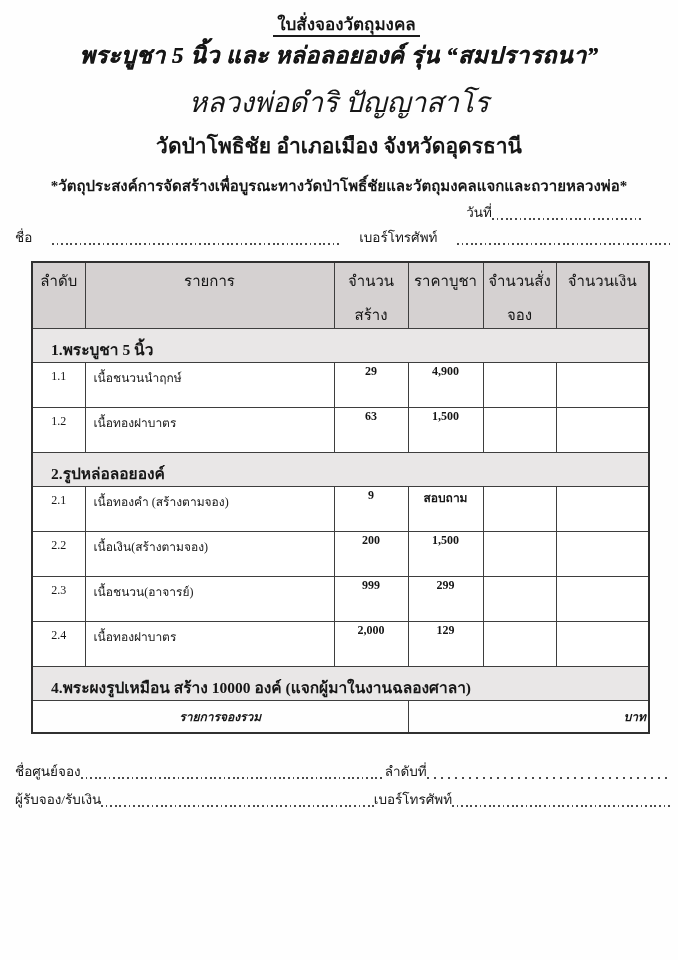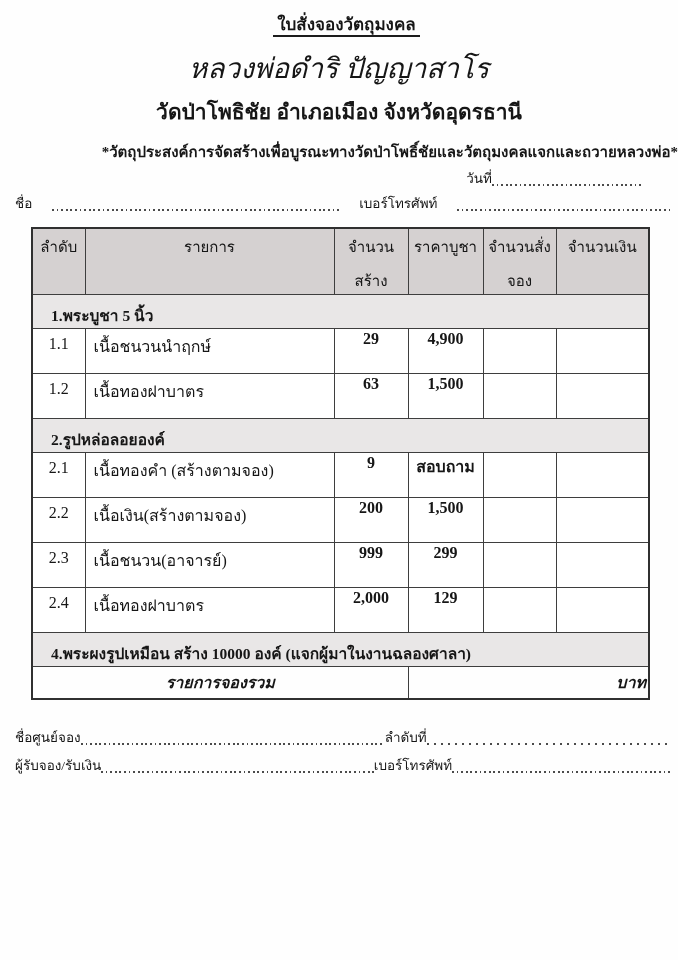--- a/index.html
+++ b/index.html
@@ -27,7 +27,6 @@
   .t1 {
     font-size: 17px;
     font-weight: bold;
-    margin-bottom: 9px;
     padding-left: 15px;
   }
   .t1 span {

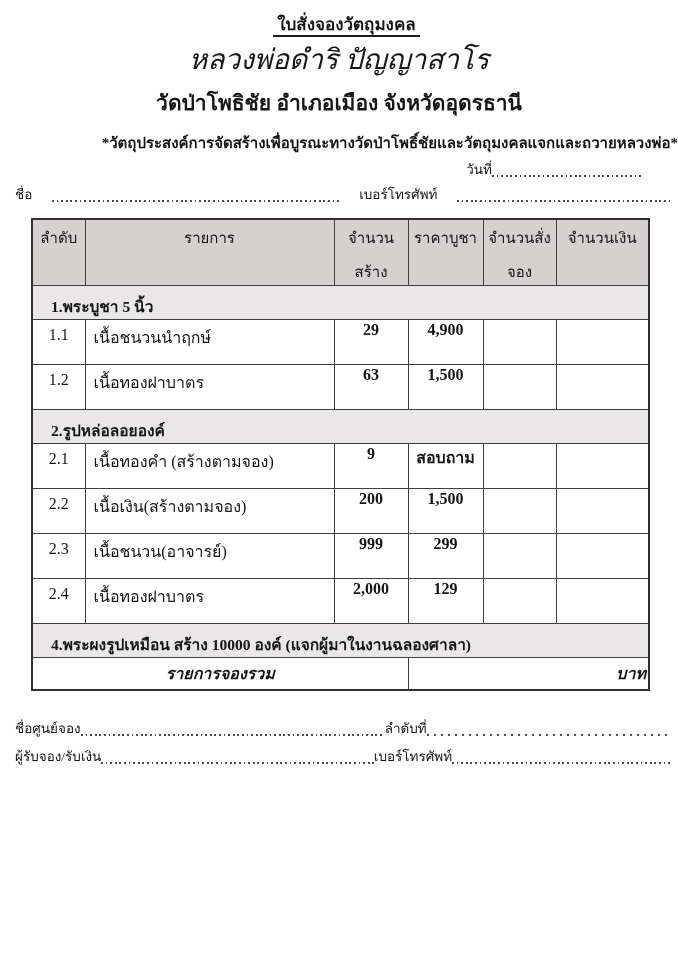--- a/index.html
+++ b/index.html
@@ -145,6 +145,7 @@
     <div class="t1">
       <span>ใบสั่งจองวัตถุมงคล</span>
     </div>
+    <div class="t2">พระบูชา 5 นิ้ว และ หล่อลอยองค์ รุ่น “สมปรารถนา”</div>
     <div class="t3">หลวงพ่อดำริ ปัญญาสาโร</div>
     <div class="t4">วัดป่าโพธิชัย อำเภอเมือง จังหวัดอุดรธานี</div>
     <div class="purpose">*วัตถุประสงค์การจัดสร้างเพื่อบูรณะทางวัดป่าโพธิ์ชัยและวัตถุมงคลแจกและถวายหลวงพ่อ*</div>

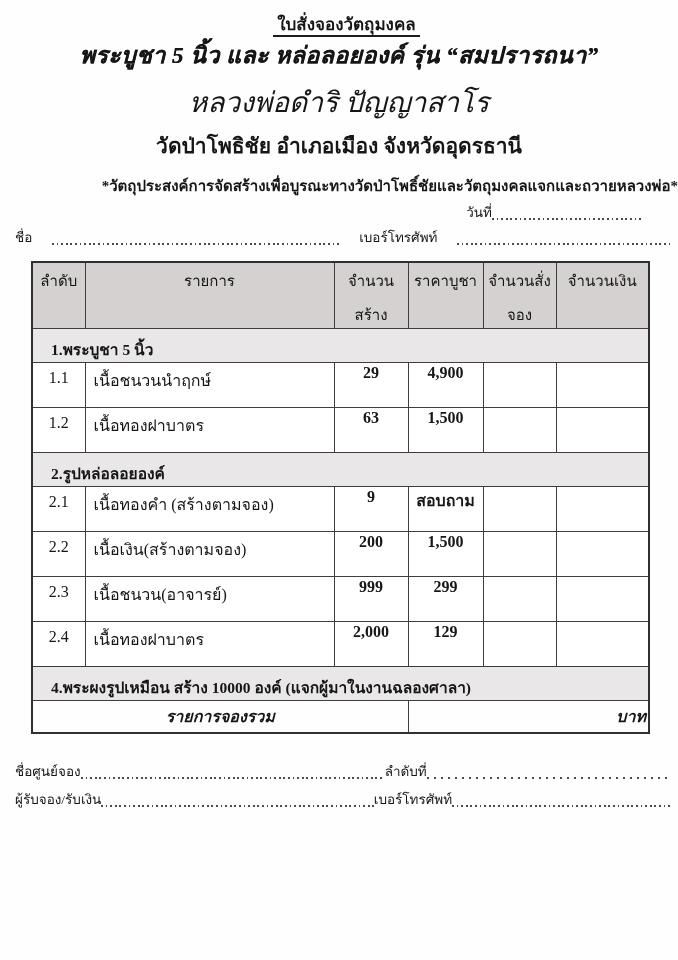--- a/index.html
+++ b/index.html
@@ -56,7 +56,6 @@
     font-size: 15px;
     font-weight: bold;
     margin-bottom: 7px;
-    text-align: right;
   }
   
   .fline {

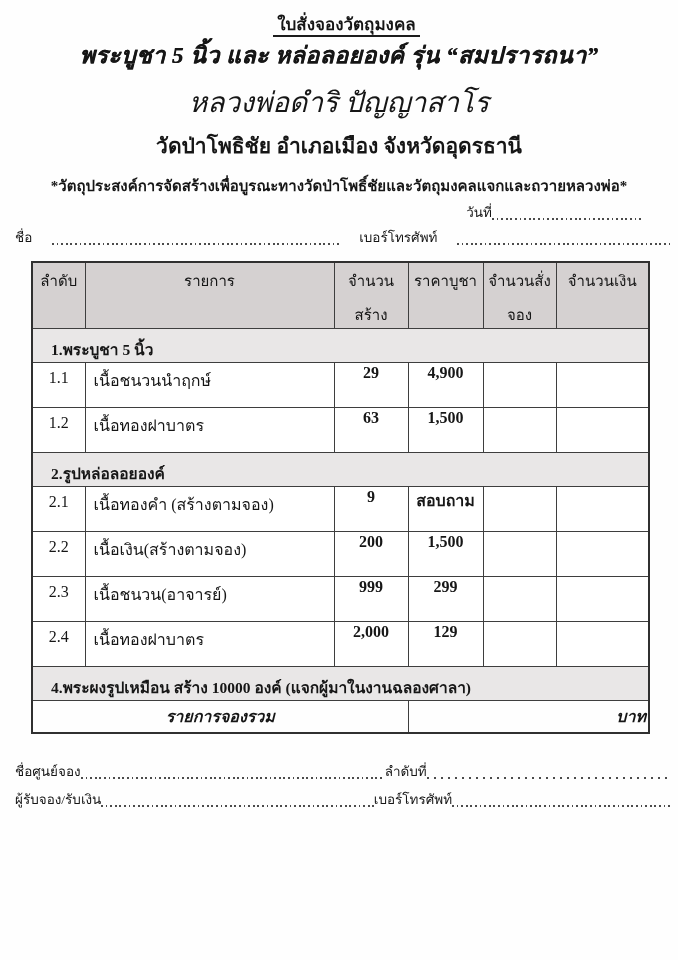--- a/index.html
+++ b/index.html
@@ -98,7 +98,7 @@
   table.order td {
     border: 1.6px solid #3e3e3e;
     box-sizing: border-box;
-    font-size: 16px;
+    font-size: 12px;
     vertical-align: top;
   }
   table.order { border: 2.5px solid #303030; }

